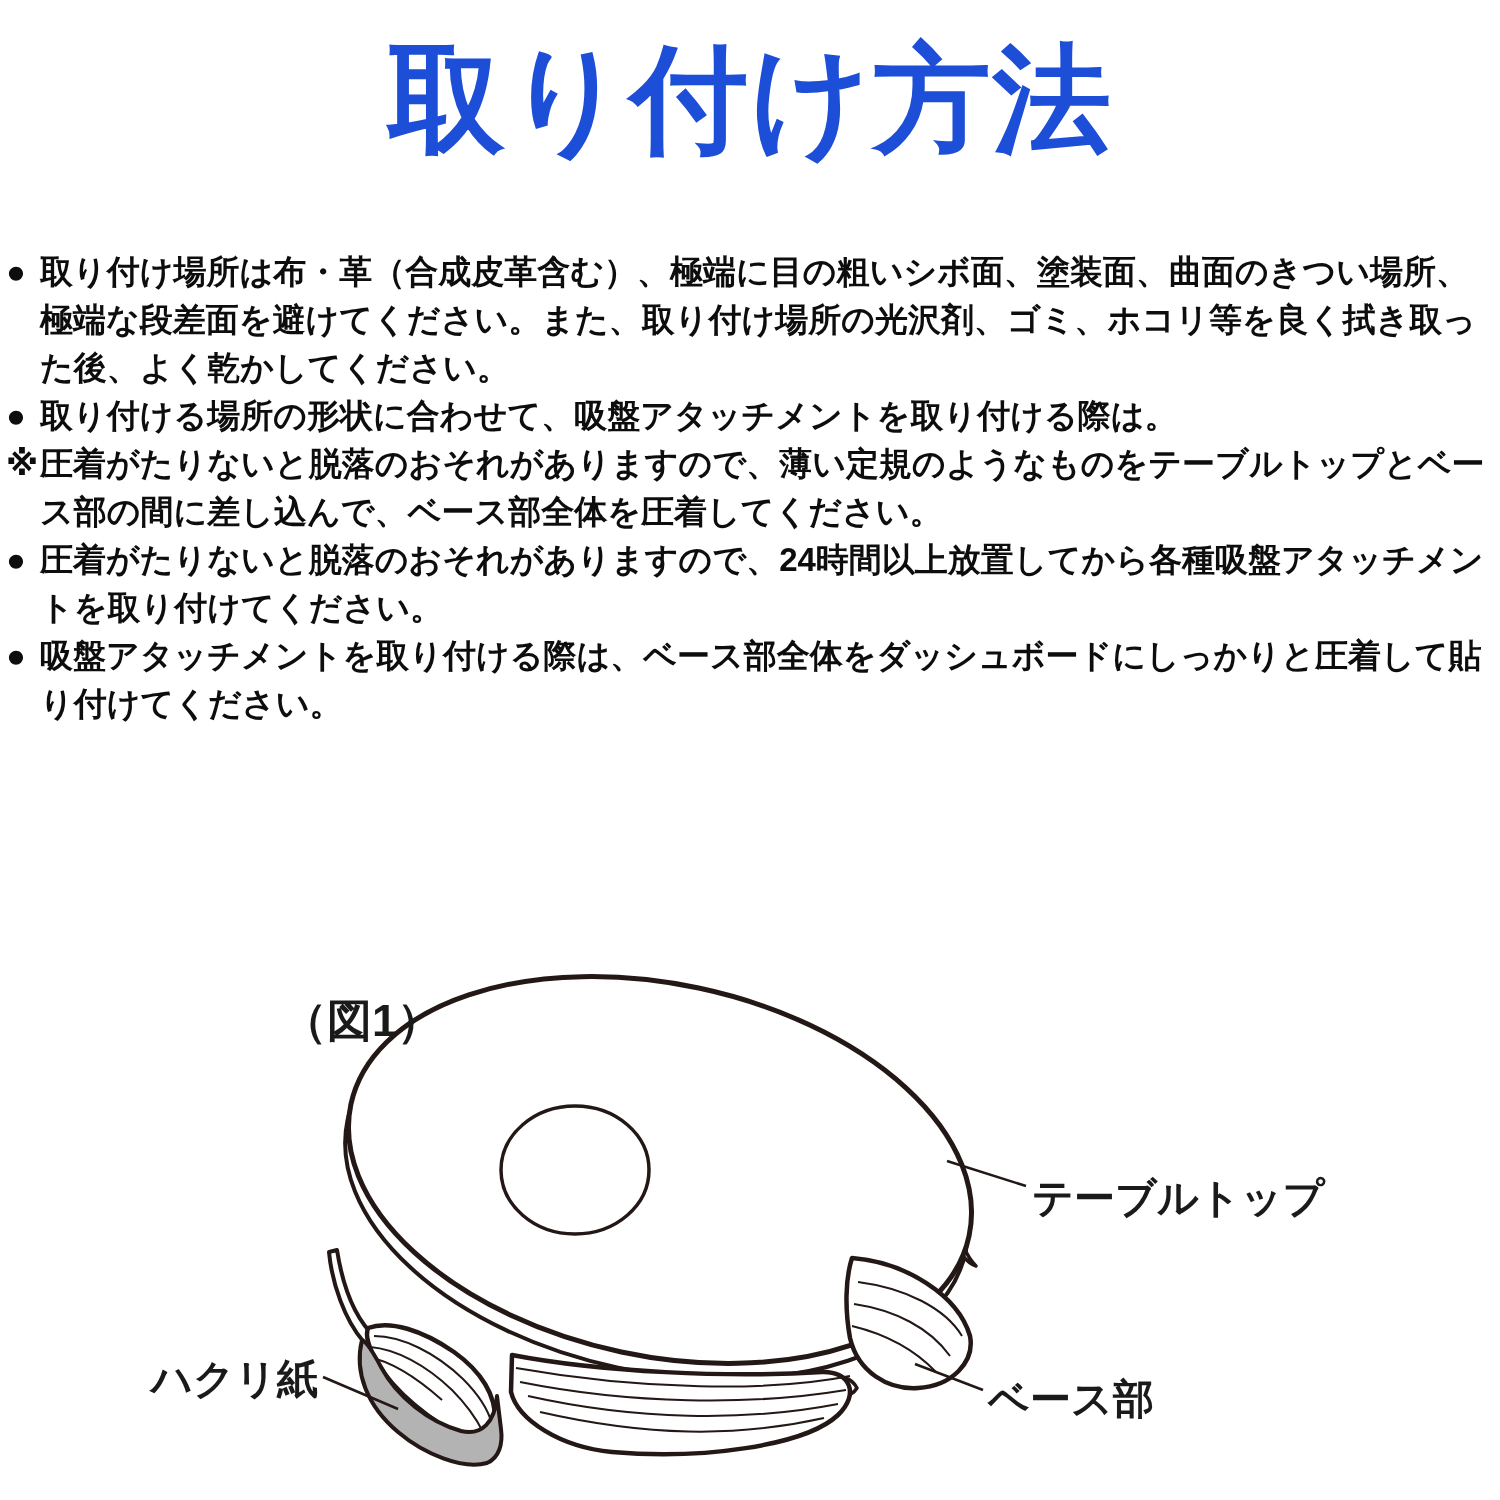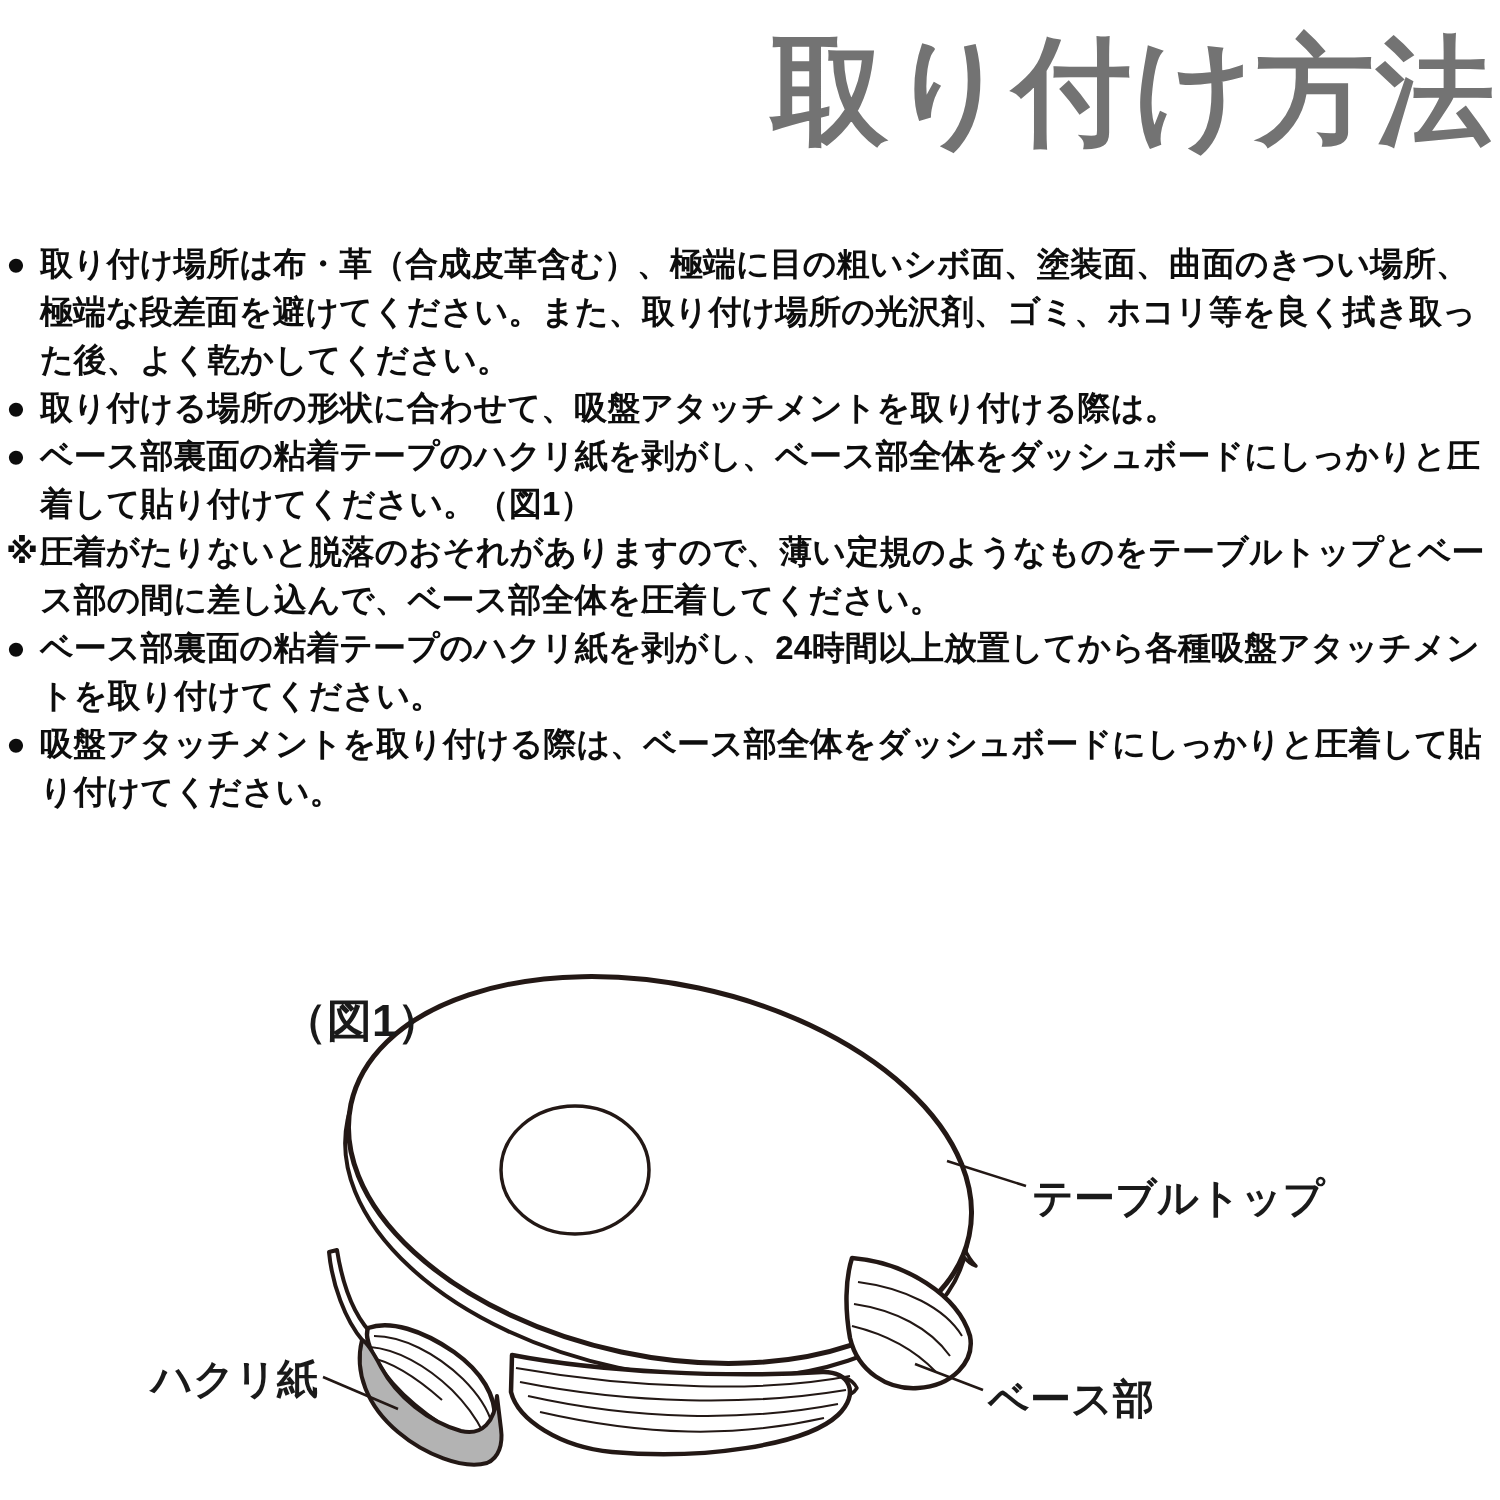--- a/index.html
+++ b/index.html
@@ -12,14 +12,14 @@
     overflow:hidden;
   }
   .title{
-    margin:4px;
+    margin:12px;
     padding-top:14px;
-    text-align:right;
+    text-align:center;
     font-size:118px;
     font-weight:900;
     letter-spacing:2px;
     line-height:1.25;
-    color:#737373;
+    color:#1d4ed8;
   }
   .instructions{
     margin-top:74px;

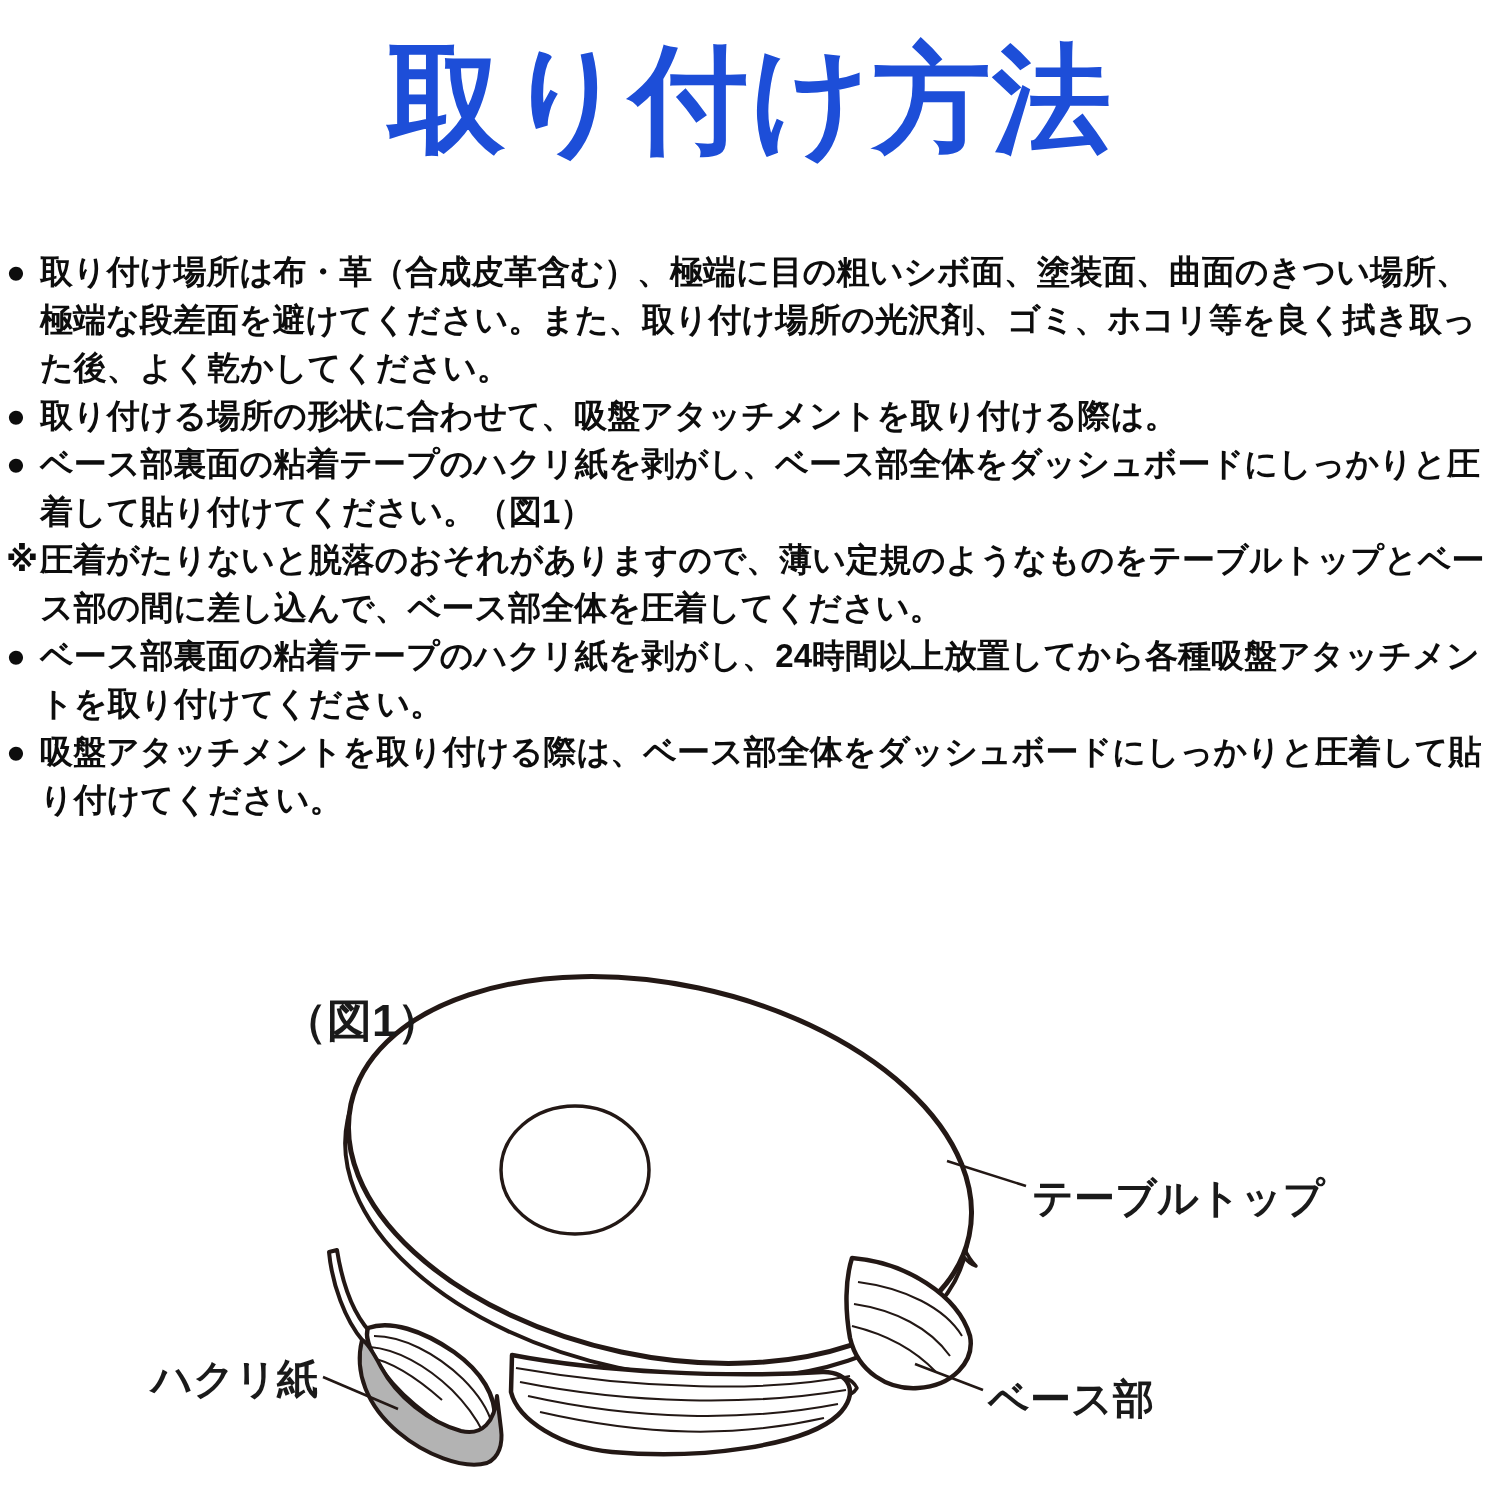--- a/index.html
+++ b/index.html
@@ -60,7 +60,6 @@
   <div class="instructions">
     <p><span class="marker">●</span><span>取り付け場所は布・革（合成皮革含む）、極端に目の粗いシボ面、塗装面、曲面のきつい場所、極端な段差面を避けてください。また、取り付け場所の光沢剤、ゴミ、ホコリ等を良く拭き取った後、よく乾かしてください。</span></p>
     <p><span class="marker">●</span><span>取り付ける場所の形状に合わせて、吸盤アタッチメントを取り付ける際は。</span></p>
-    <p><span class="marker">●</span><span>ベース部裏面の粘着テープのハクリ紙を剥がし、ベース部全体をダッシュボードにしっかりと圧着して貼り付けてください。（図1）</span></p>
     <p><span class="marker">※</span><span>圧着がたりないと脱落のおそれがありますので、薄い定規のようなものをテーブルトップとベース部の間に差し込んで、ベース部全体を圧着してください。</span></p>
     <p><span class="marker">●</span><span>ベース部裏面の粘着テープのハクリ紙を剥がし、24時間以上放置してから各種吸盤アタッチメントを取り付けてください。</span></p>
     <p><span class="marker">●</span><span>吸盤アタッチメントを取り付ける際は、ベース部全体をダッシュボードにしっかりと圧着して貼り付けてください。</span></p>

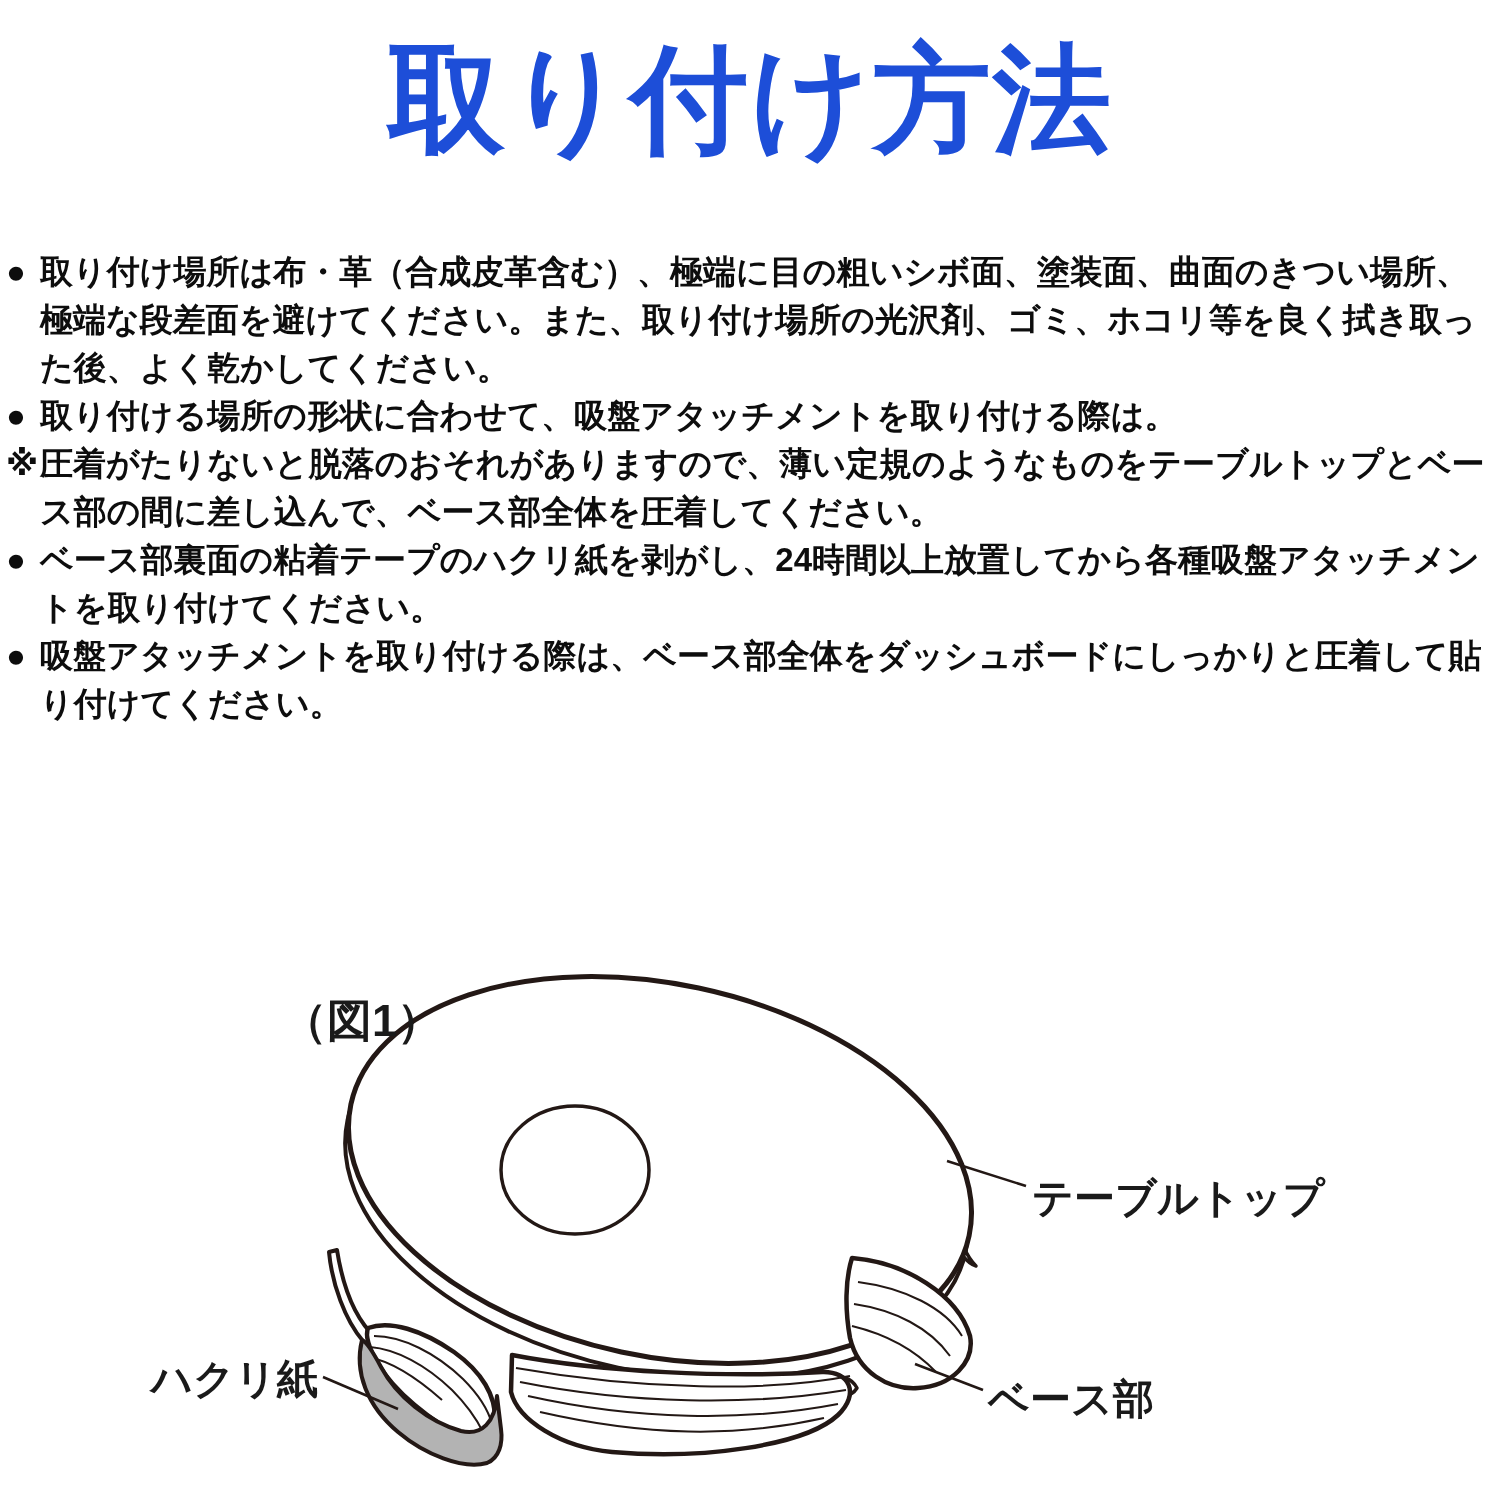--- a/index.html
+++ b/index.html
@@ -61,7 +61,7 @@
     <p><span class="marker">●</span><span>取り付け場所は布・革（合成皮革含む）、極端に目の粗いシボ面、塗装面、曲面のきつい場所、極端な段差面を避けてください。また、取り付け場所の光沢剤、ゴミ、ホコリ等を良く拭き取った後、よく乾かしてください。</span></p>
     <p><span class="marker">●</span><span>取り付ける場所の形状に合わせて、吸盤アタッチメントを取り付ける際は。</span></p>
     <p><span class="marker">※</span><span>圧着がたりないと脱落のおそれがありますので、薄い定規のようなものをテーブルトップとベース部の間に差し込んで、ベース部全体を圧着してください。</span></p>
-    <p><span class="marker">●</span><span>ベース部裏面の粘着テープのハクリ紙を剥がし、24時間以上放置してから各種吸盤アタッチメントを取り付けてください。</span></p>
+    <p><span class="marker">●</span><span>圧着がたりないと脱落のおそれがありますので、24時間以上放置してから各種吸盤アタッチメントを取り付けてください。</span></p>
     <p><span class="marker">●</span><span>吸盤アタッチメントを取り付ける際は、ベース部全体をダッシュボードにしっかりと圧着して貼り付けてください。</span></p>
   </div>
 

